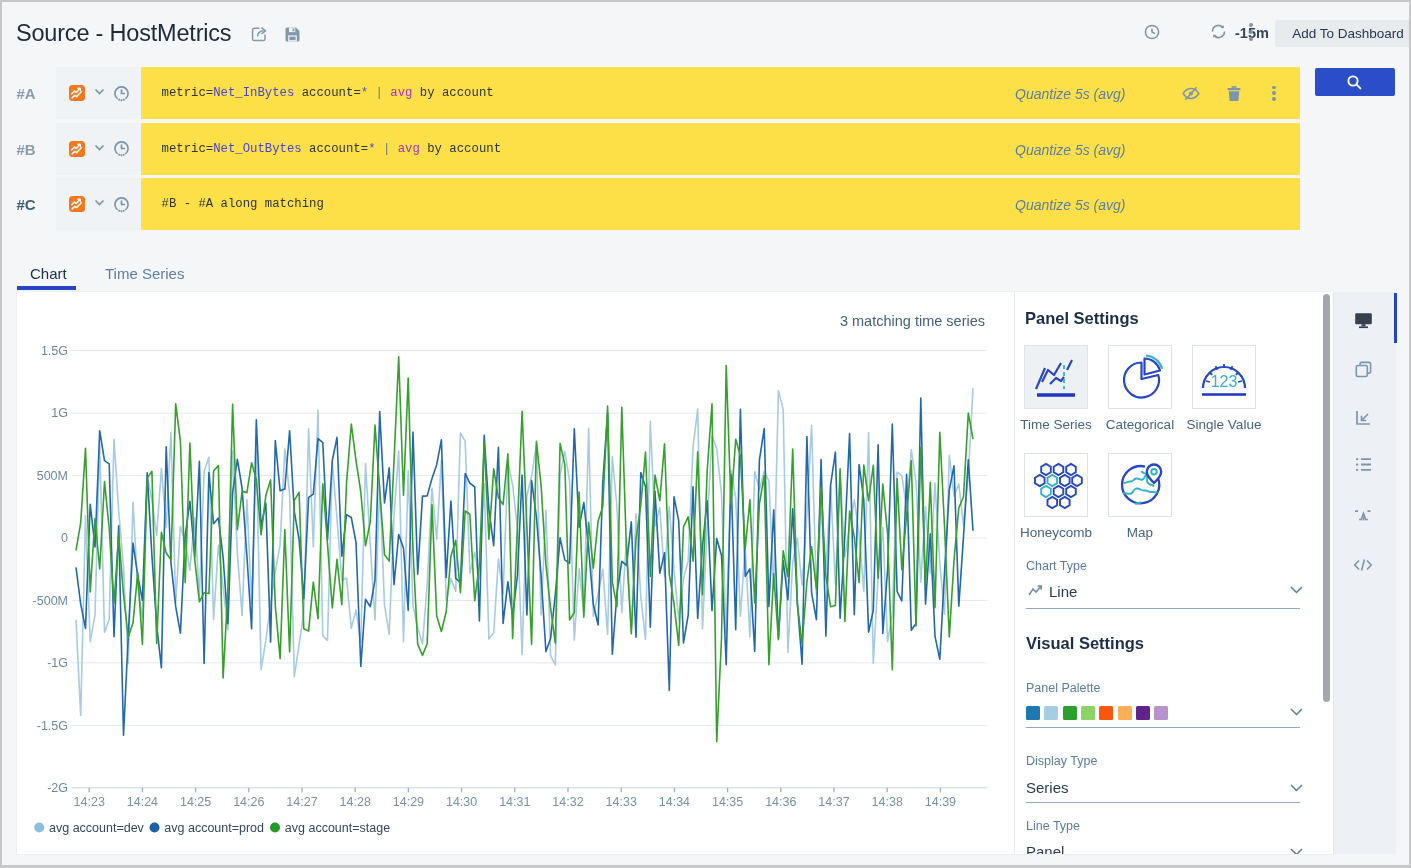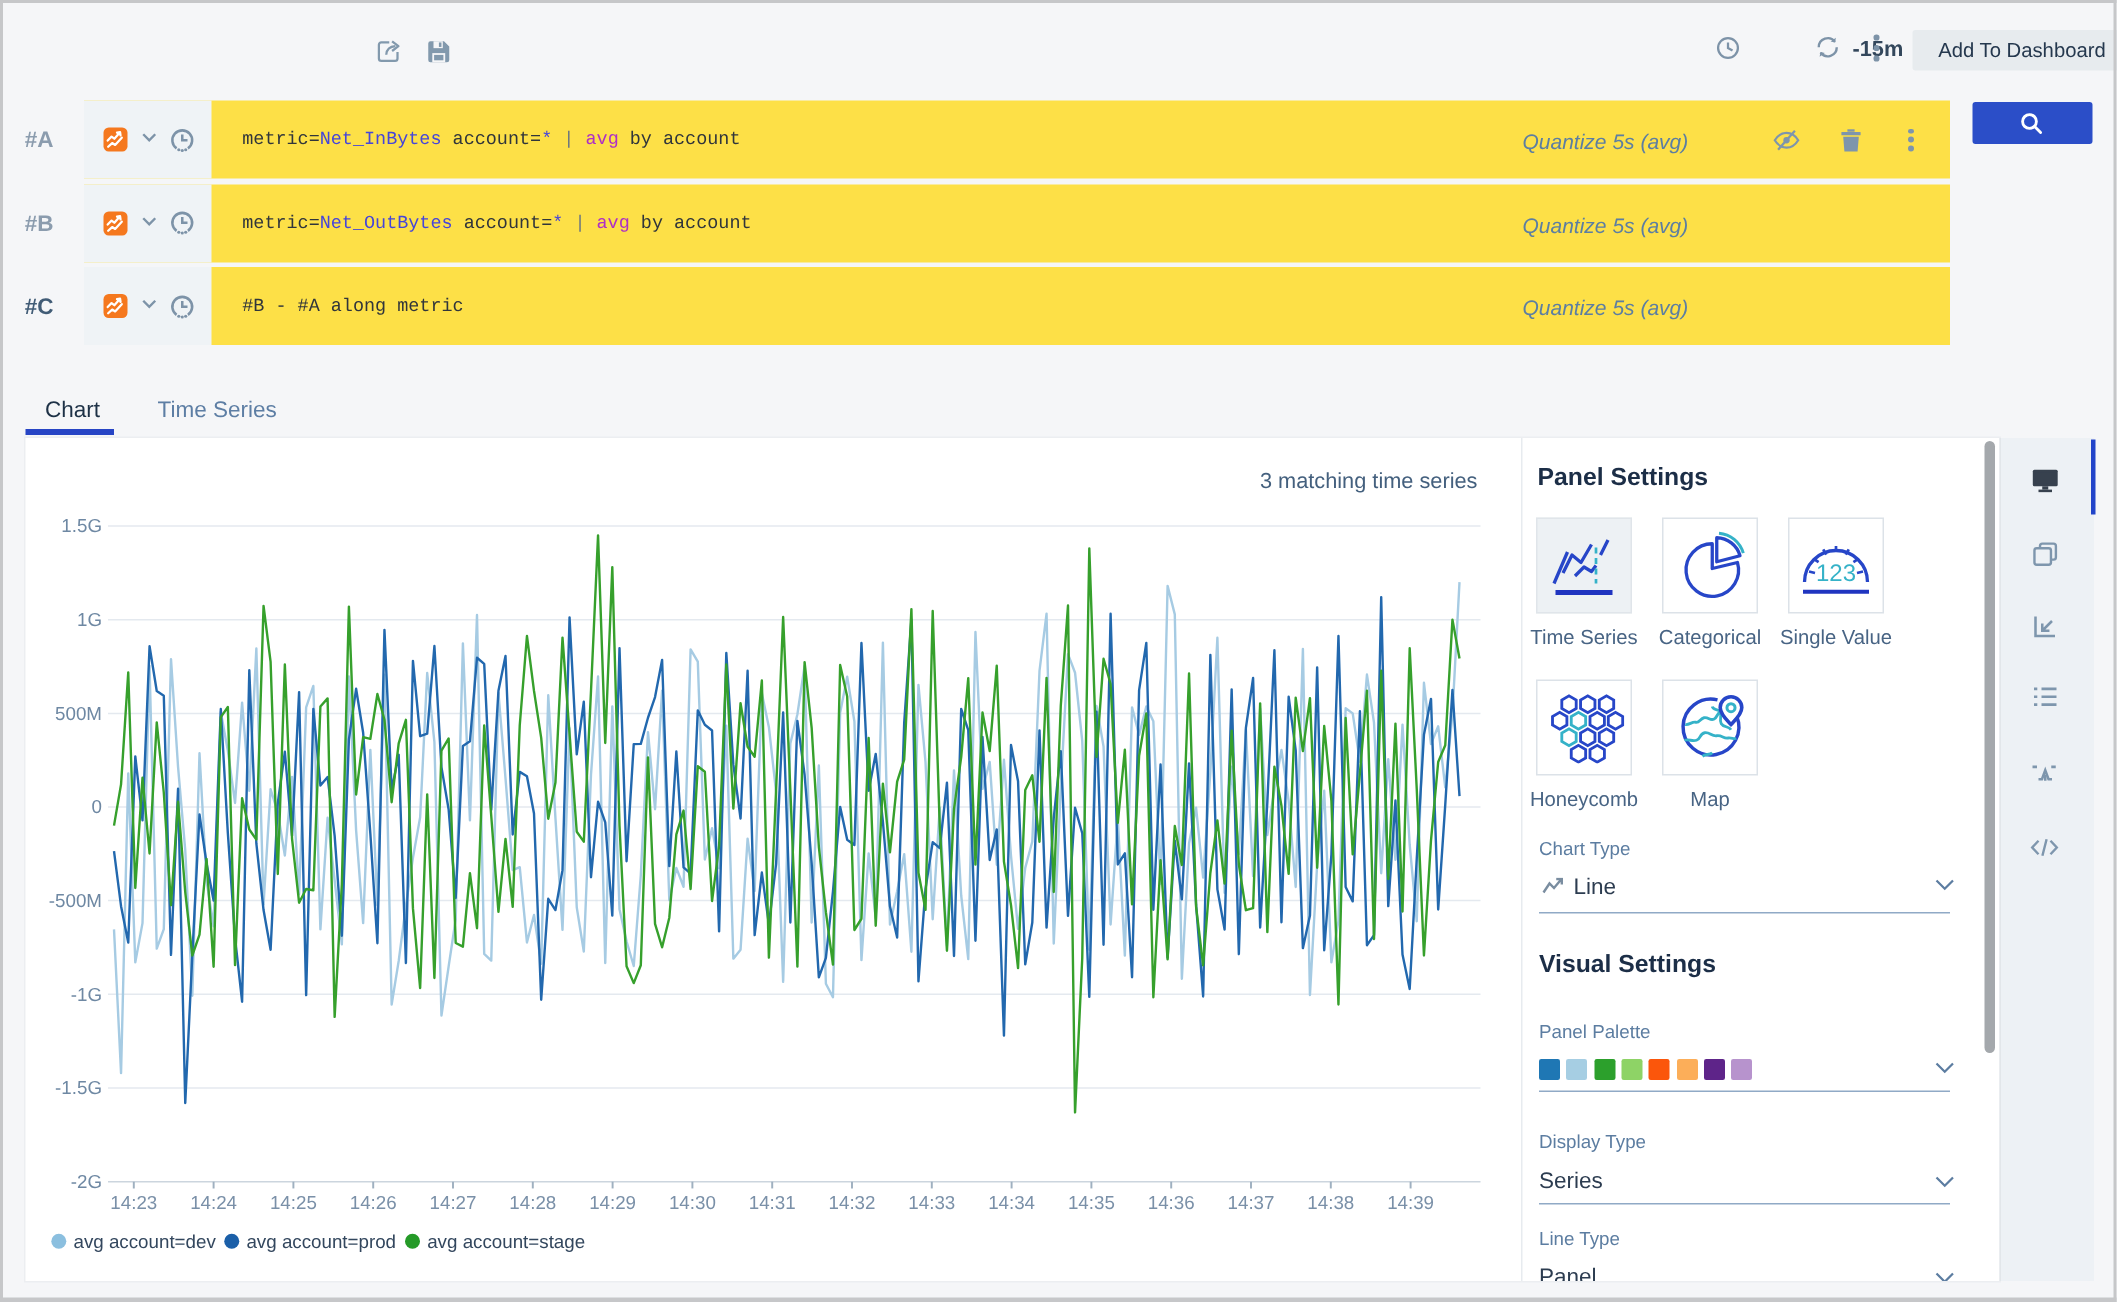--- a/index.html
+++ b/index.html
@@ -40,6 +40,7 @@
     <div class="bd" style="left:0;top:0;width:2px;height:868px"></div>
     <div class="bd" style="left:1409px;top:0;width:2px;height:868px"></div>
     <div class="bd" style="left:0;top:865px;width:1411px;height:3px"></div>
+    <h1>Source - HostMetrics</h1>
     <svg class="abs" style="left:250px;top:25px" width="19" height="19" viewBox="0 0 19 19">
 <path d="M9.5 3.2 H4.2 a1.6 1.6 0 0 0 -1.6 1.6 V14 a1.6 1.6 0 0 0 1.6 1.6 H13.4 a1.6 1.6 0 0 0 1.6 -1.6 V9.6" fill="none" stroke="#8299ad" stroke-width="1.5"></path>
 <path d="M7.5 11.5 C7.8 7.8 10 6 13.6 5.8" fill="none" stroke="#8299ad" stroke-width="1.5"></path>

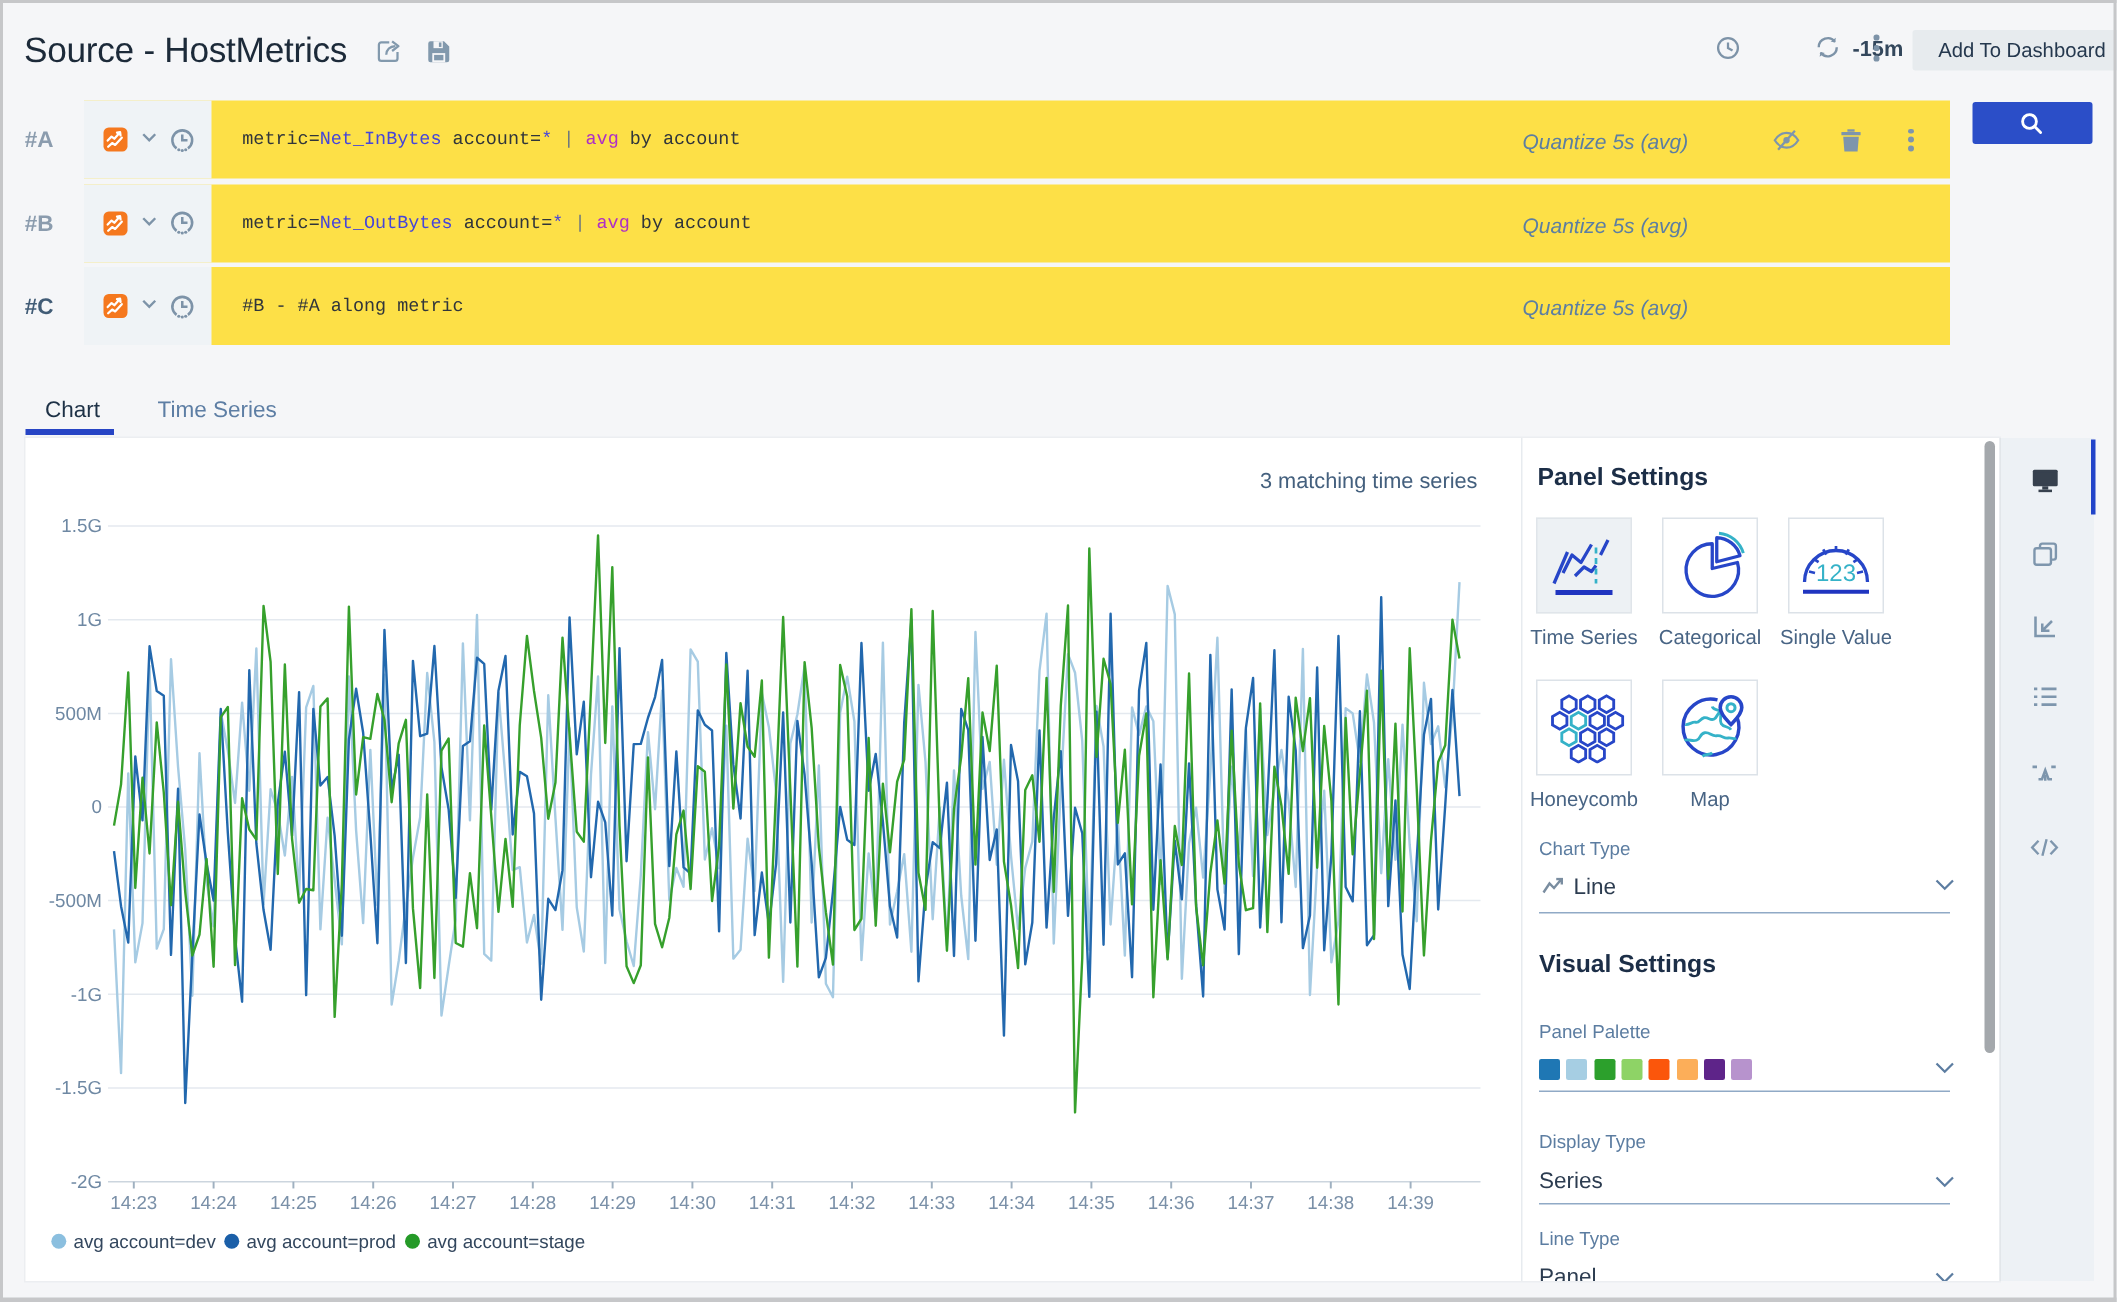--- a/index.html
+++ b/index.html
@@ -134,7 +134,7 @@
         <circle cx="8.5" cy="15.3" r="1.05" fill="#7d93a8"></circle>
         <circle cx="10.8" cy="14.8" r="1.05" fill="#7d93a8"></circle>
 </svg>
-      <div class="qtext"><span>#B - #A along metric</span></div>
+      <div class="qtext"><span>#B - #A along matching</span></div>
       <div class="quant">Quantize 5s (avg)</div>
     </div>
     <div class="btn-search">

